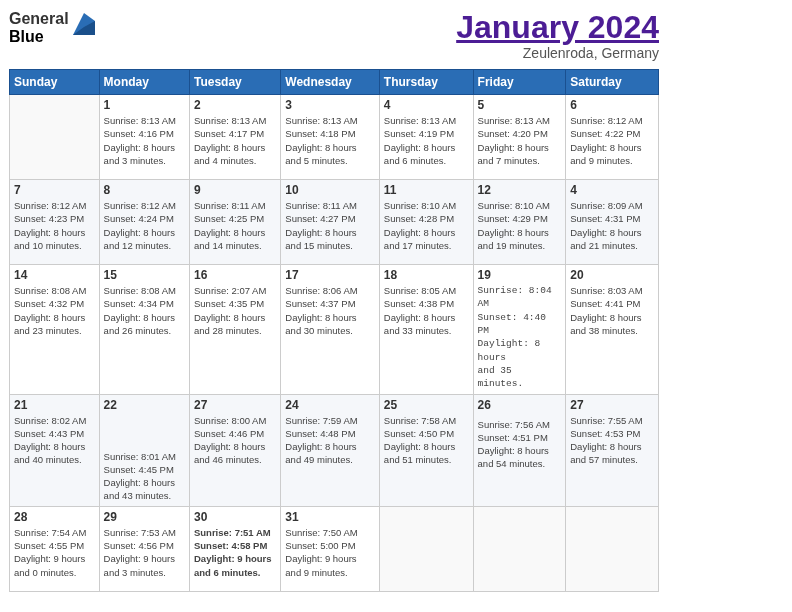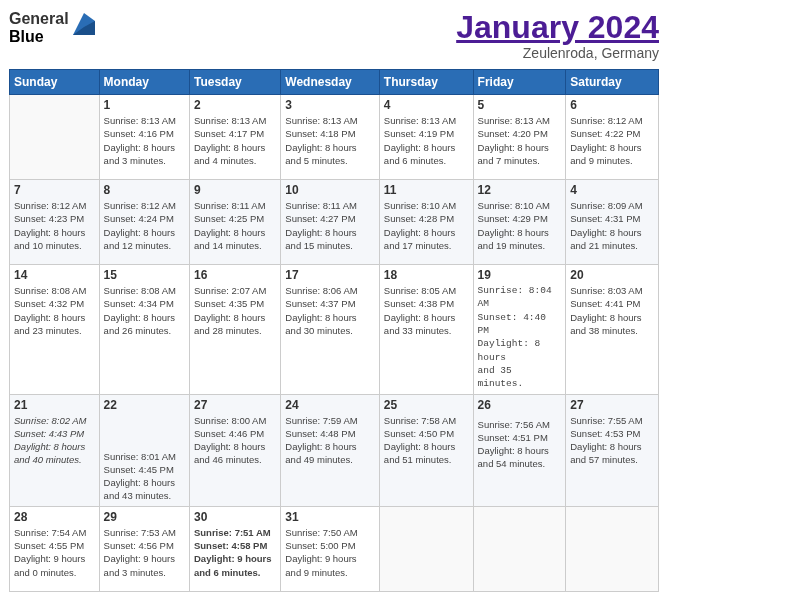--- a/index.html
+++ b/index.html
@@ -288,7 +288,7 @@
         <tr>
           <td>
             <span class="day-number">21</span>
-            <div class="day-info" style="white-space: pre-line; font-style: italic;">Sunrise: 8:02 AM
+            <div class="day-info" style="white-space: pre-line;">Sunrise: 8:02 AM
 Sunset: 4:43 PM
 Daylight: 8 hours
 and 40 minutes.</div>

